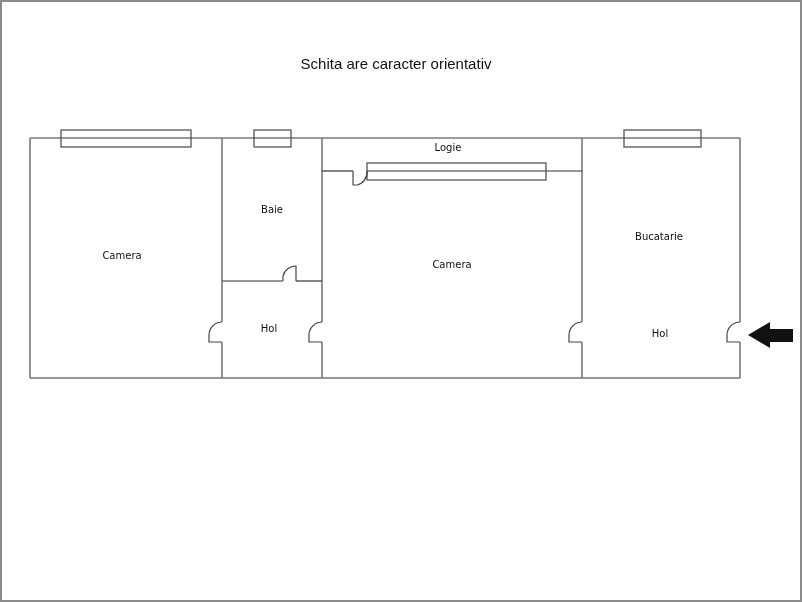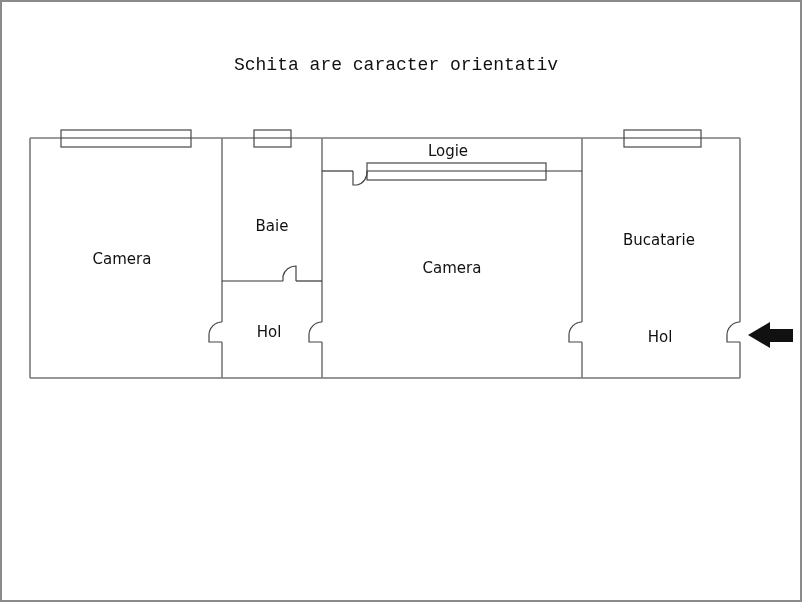--- a/index.html
+++ b/index.html
@@ -27,8 +27,8 @@
       position: absolute;
       left: 396px; top: 55px;
       transform: translateX(-50%);
-      font-family: Liberation Mono, monospace;
-      font-size: 18px;
+      font-family: Liberation Sans, sans-serif;
+      font-size: 15px;
       color: #111111;
       white-space: nowrap;
     }

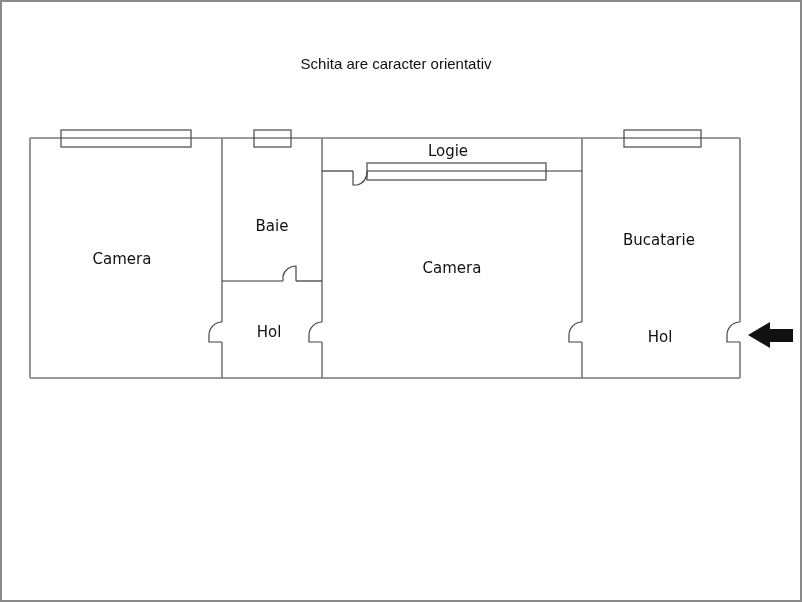--- a/index.html
+++ b/index.html
@@ -18,7 +18,7 @@
     .lbl {
       position: absolute;
       font-family: "DejaVu Sans", sans-serif;
-      font-size: 15px;
+      font-size: 10px;
       color: #111111;
       white-space: nowrap;
       transform: translateX(-50%);

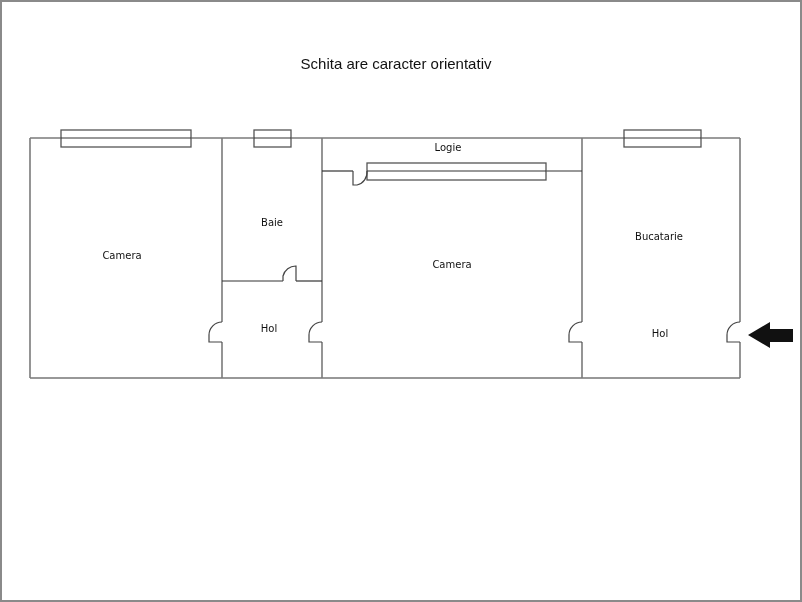--- a/index.html
+++ b/index.html
@@ -100,7 +100,7 @@
 <div class="title">Schita are caracter orientativ</div>
 
 <div class="lbl" style="left:122px; top:250px;">Camera</div>
-<div class="lbl" style="left:272px; top:217px;">Baie</div>
+<div class="lbl" style="left:272px; top:204px;">Baie</div>
 <div class="lbl" style="left:269px; top:323px;">Hol</div>
 <div class="lbl" style="left:448px; top:142px;">Logie</div>
 <div class="lbl" style="left:452px; top:259px;">Camera</div>

